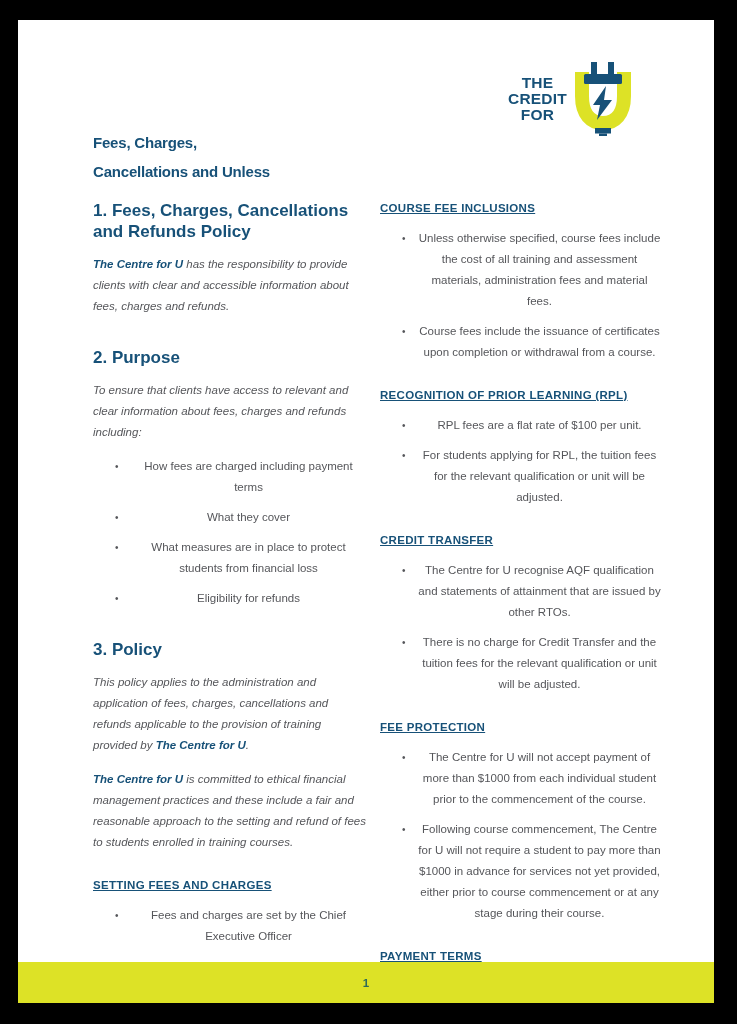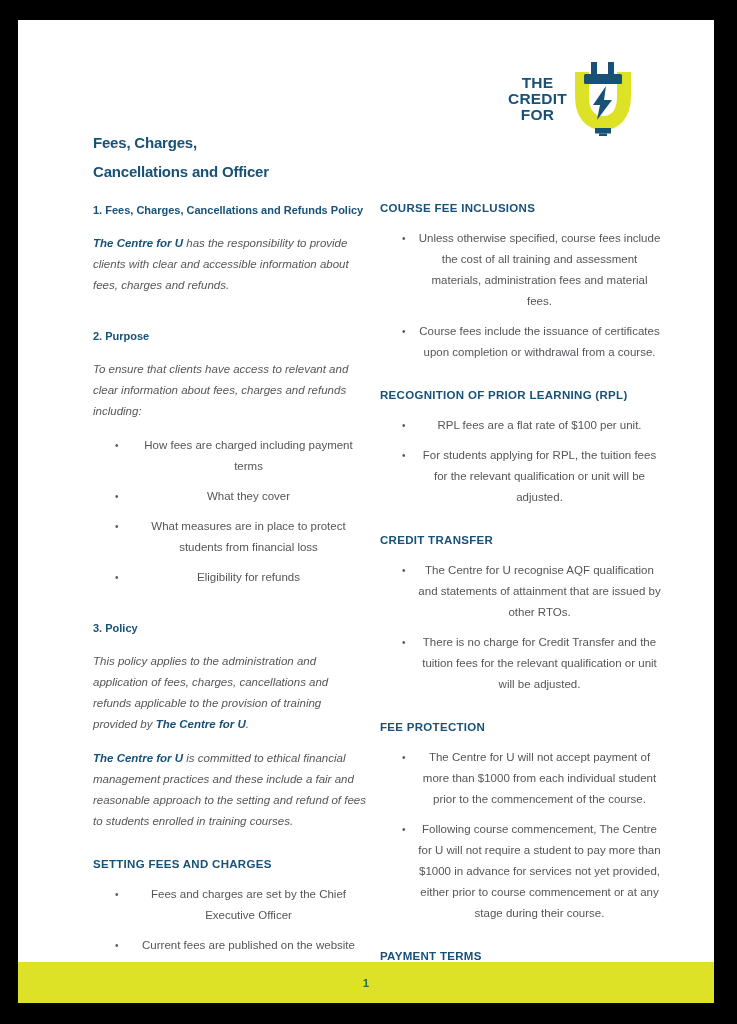--- a/index.html
+++ b/index.html
@@ -87,7 +87,7 @@
 
 <div class="page">
 
-  <h1 class="doc-title"><span>Fees, Charges,</span><br><span>Cancellations and Officer</span></h1>
+  <h1 class="doc-title"><span>Fees, Charges,</span><br><span>Cancellations and Unless</span></h1>
 
   <div class="logo">
     <div class="logo-text">

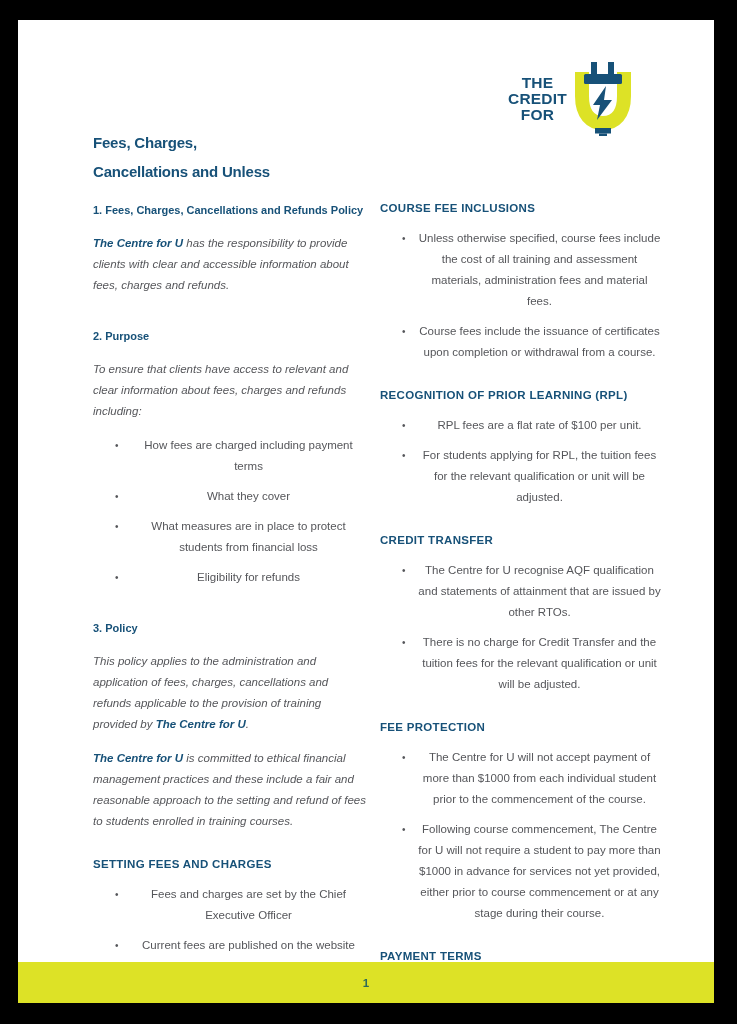--- a/index.html
+++ b/index.html
@@ -45,7 +45,7 @@
   .col-right{width:281px;}
   .doc-section{margin:0;}
   .h-main{
-    font-size:11px;line-height:21px;font-weight:700;color:var(--blue);
+    font-size:17px;line-height:21px;font-weight:700;color:var(--blue);
     margin:30px 0 12px;
   }
   .h-sub{

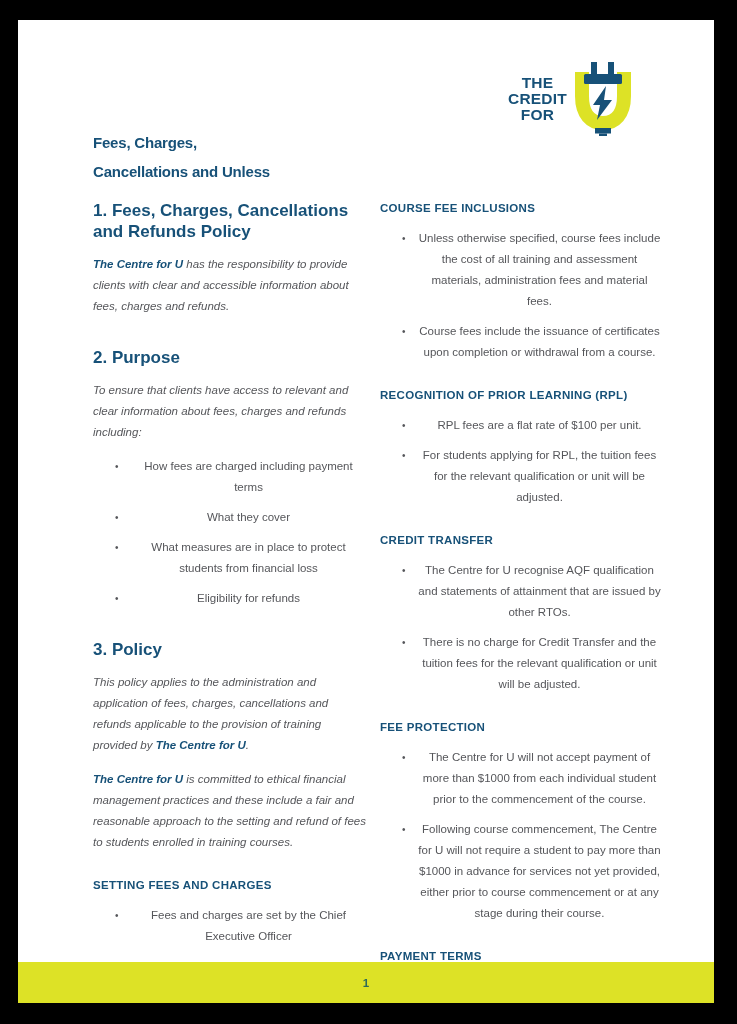--- a/index.html
+++ b/index.html
@@ -50,7 +50,7 @@
   }
   .h-sub{
     font-size:11.5px;line-height:16px;font-weight:700;color:var(--blue);
-    letter-spacing:0.3px;margin:24px 0 8px;
+    letter-spacing:0.3px;margin:24px 0 8px;text-decoration:underline;
   }
   .doc-section:first-child .h-main,
   .doc-section:first-child .h-sub{margin-top:0;}

